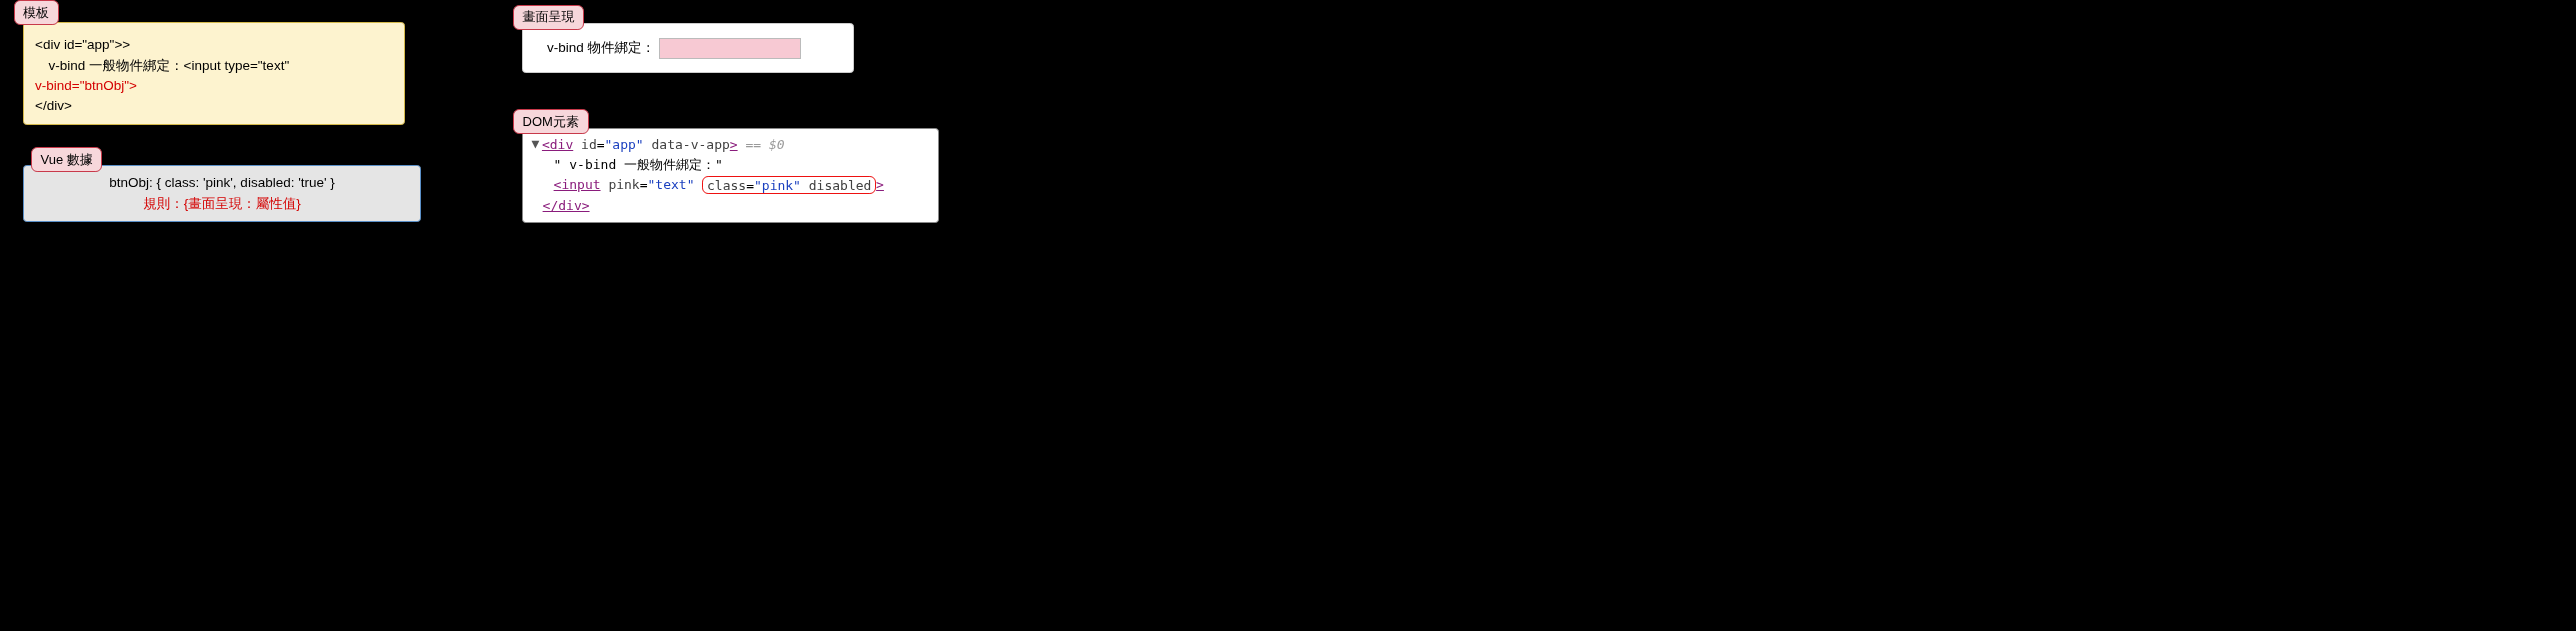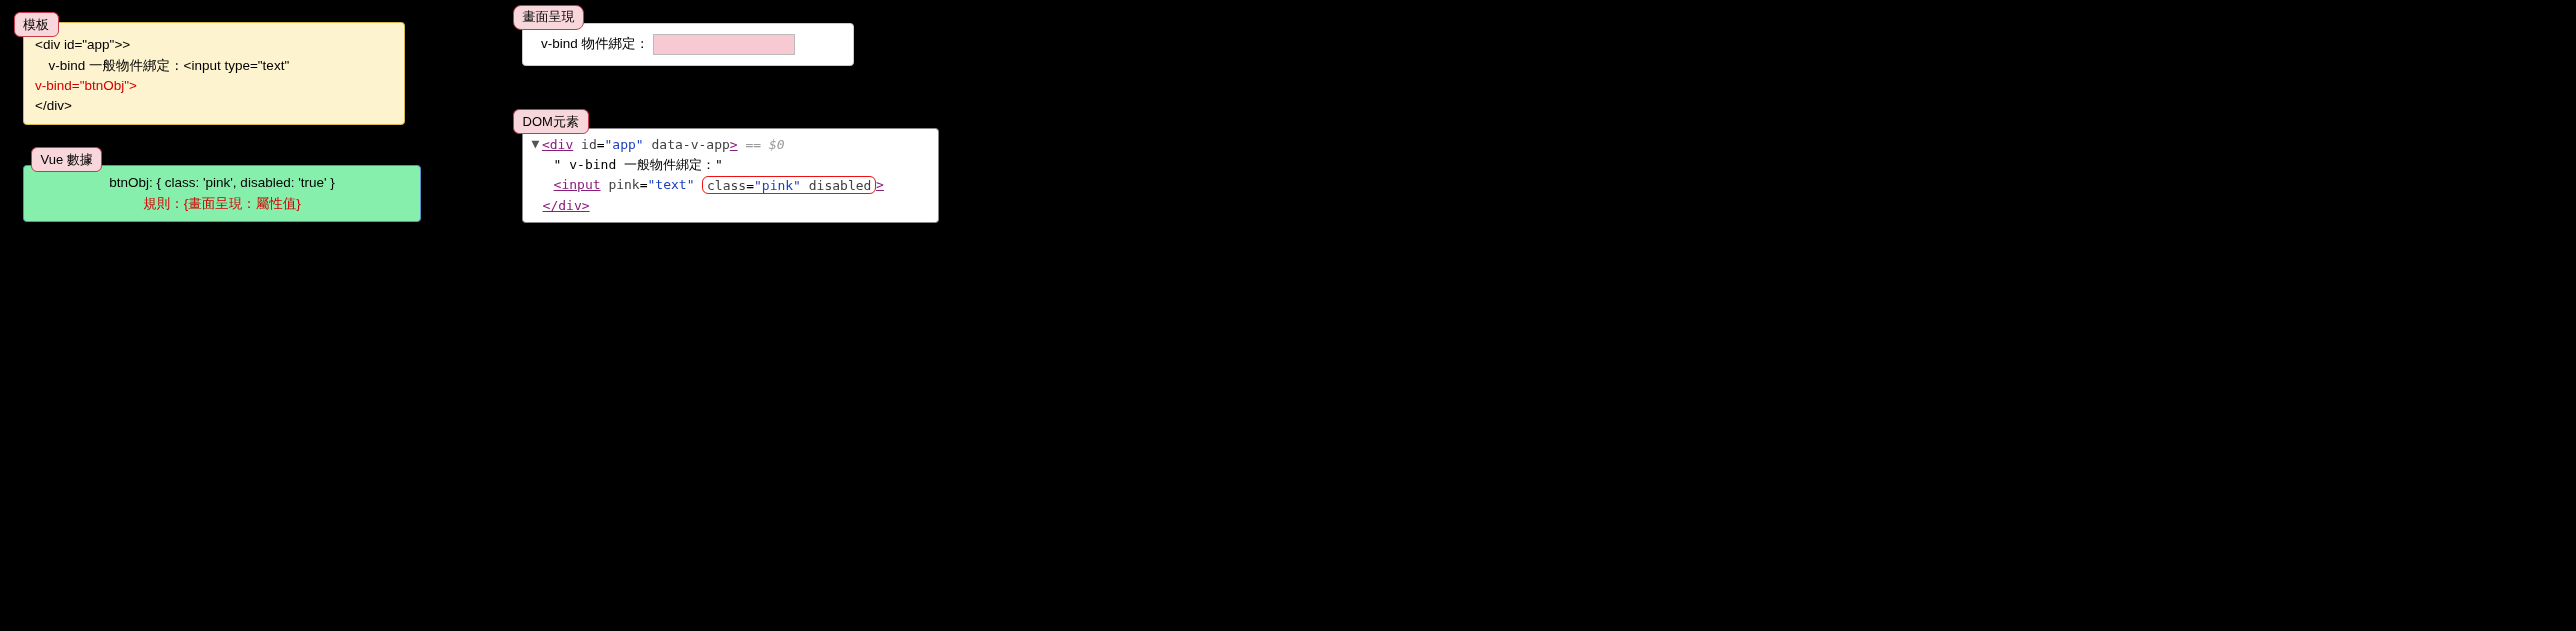--- a/index.html
+++ b/index.html
@@ -29,7 +29,7 @@
       line-height: 1.5;
     }
     
-    #template-label { left: 13.5px; top: 12px; }
+    #template-label { left: 13.5px; top: 0; }
     #template-panel {
       left: 23px; top: 22px;
       width: 382px;

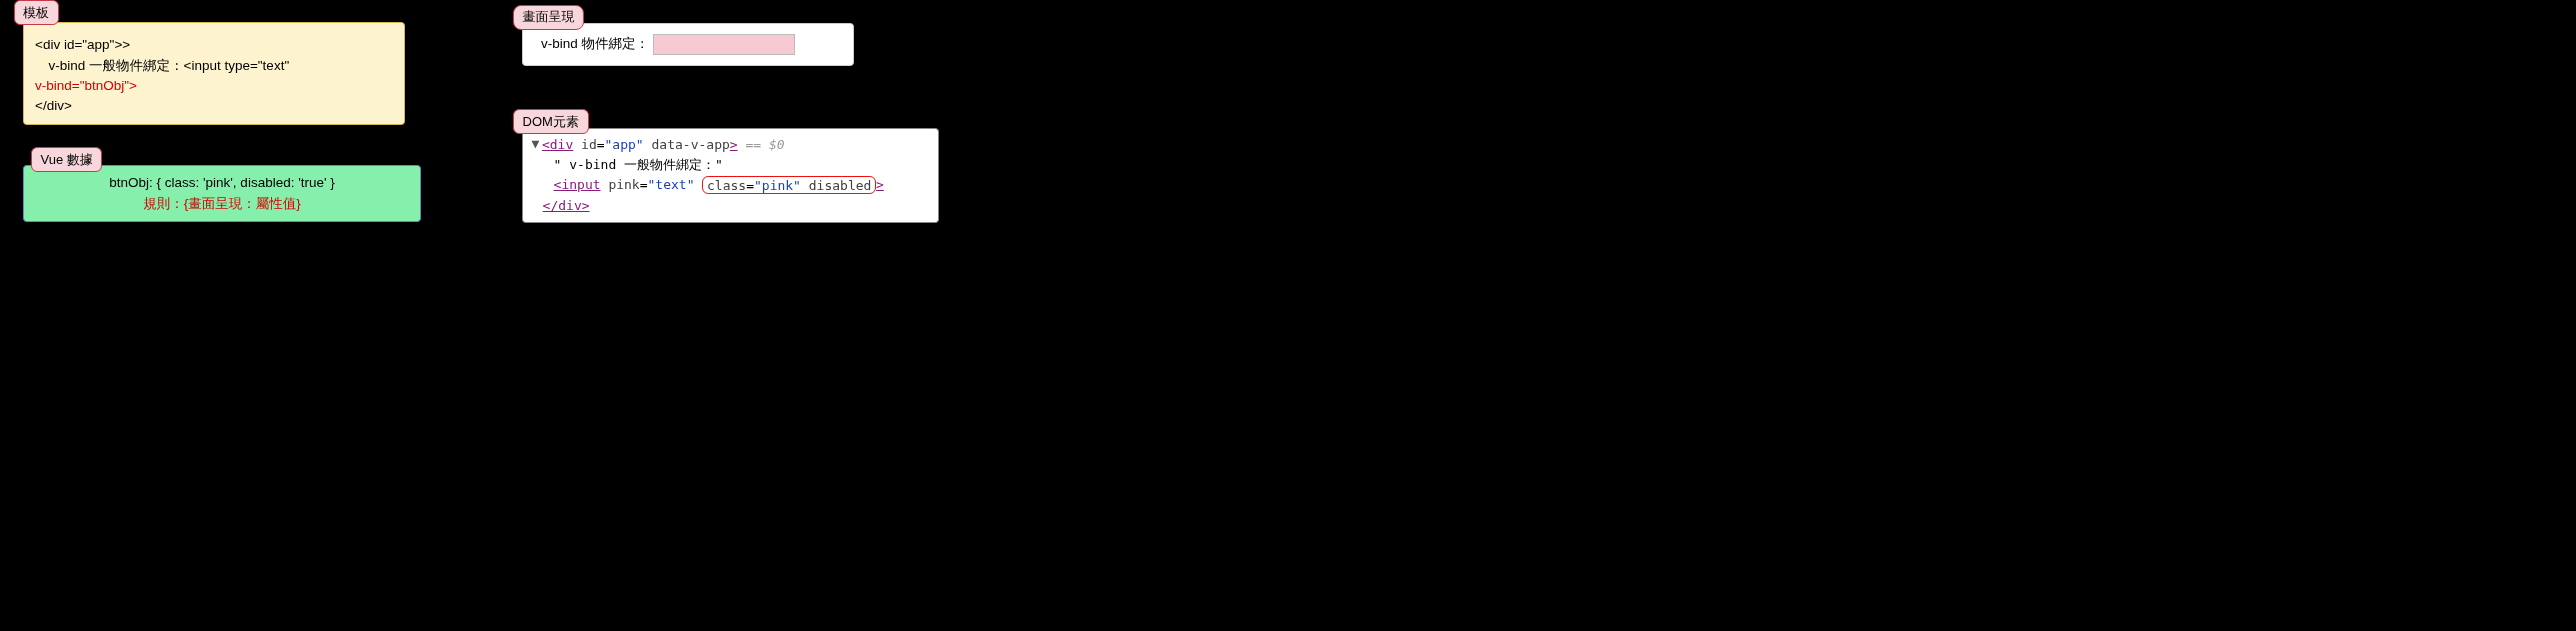--- a/index.html
+++ b/index.html
@@ -57,7 +57,7 @@
     #vuedata-panel .red { color: #d40000; }
     
     
-    #render-label { left: 513px; top: 4.9px; border-radius: 8px; }
+    #render-label { left: 513px; top: 4.9px; }
     #render-panel {
       left: 522px; top: 23px;
       width: 332px;

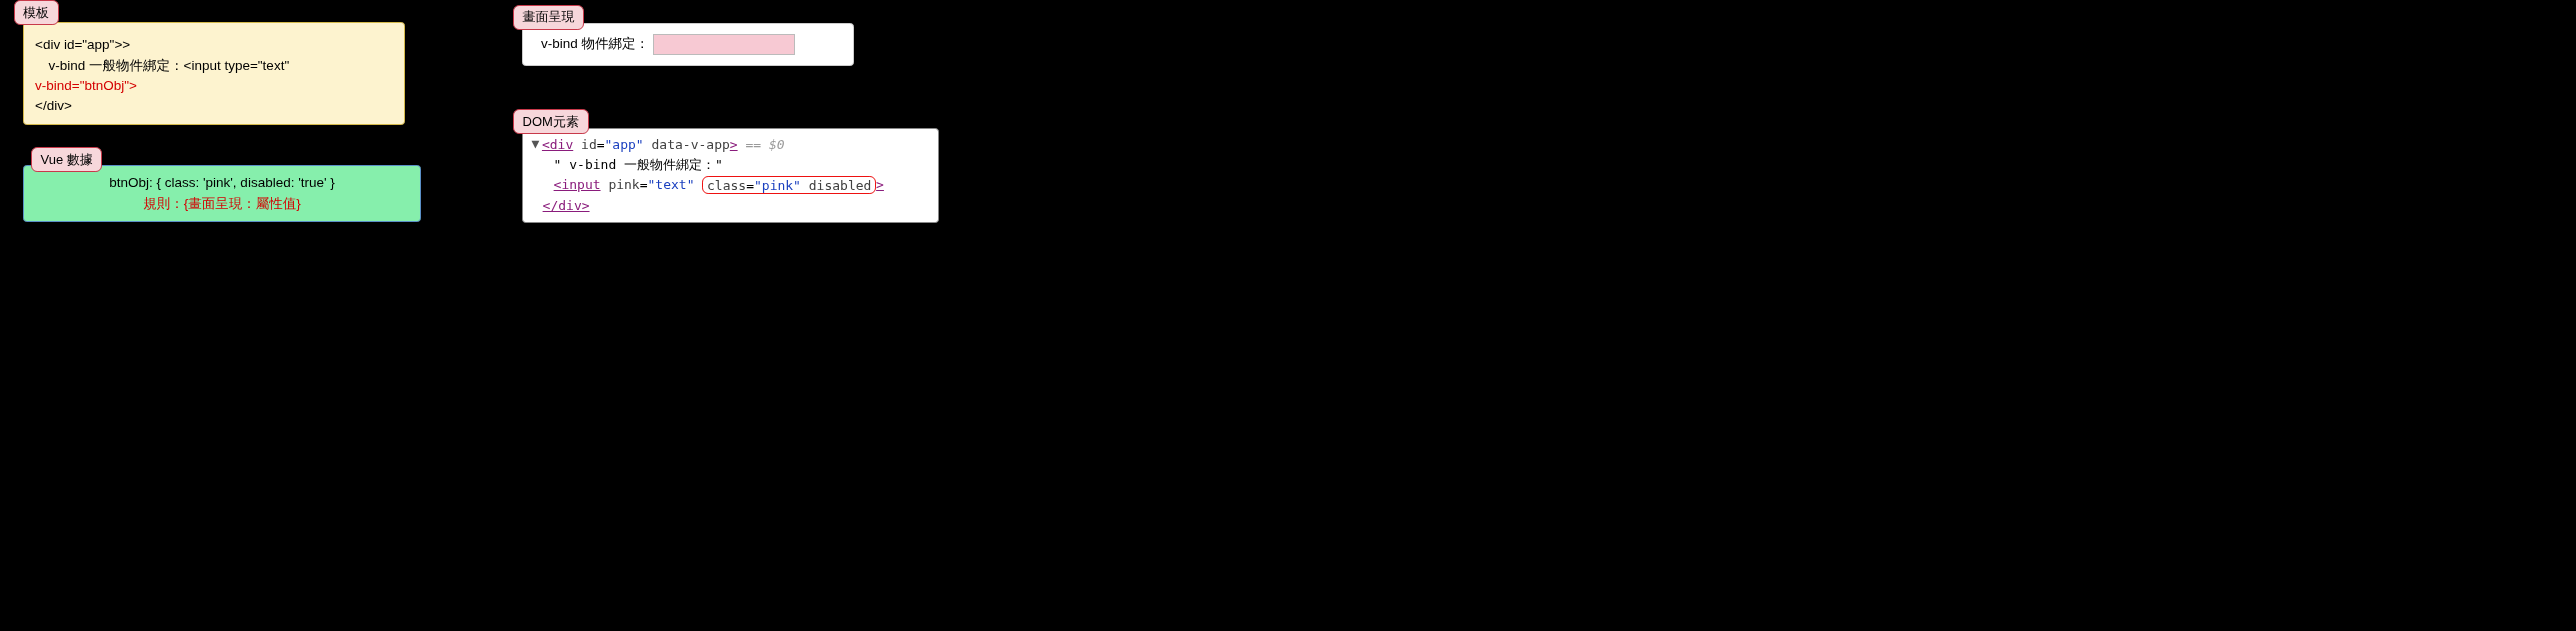--- a/index.html
+++ b/index.html
@@ -61,12 +61,12 @@
     #render-panel {
       left: 522px; top: 23px;
       width: 332px;
-      height: 43px;
+      height: 50px;
       background: #fff;
       border: 0.6px solid #ccc;
       display: flex;
       align-items: center;
-      padding: 0 18px;
+      padding: 0 24px;
       font-size: 13.5px;
       color: #000;
     }

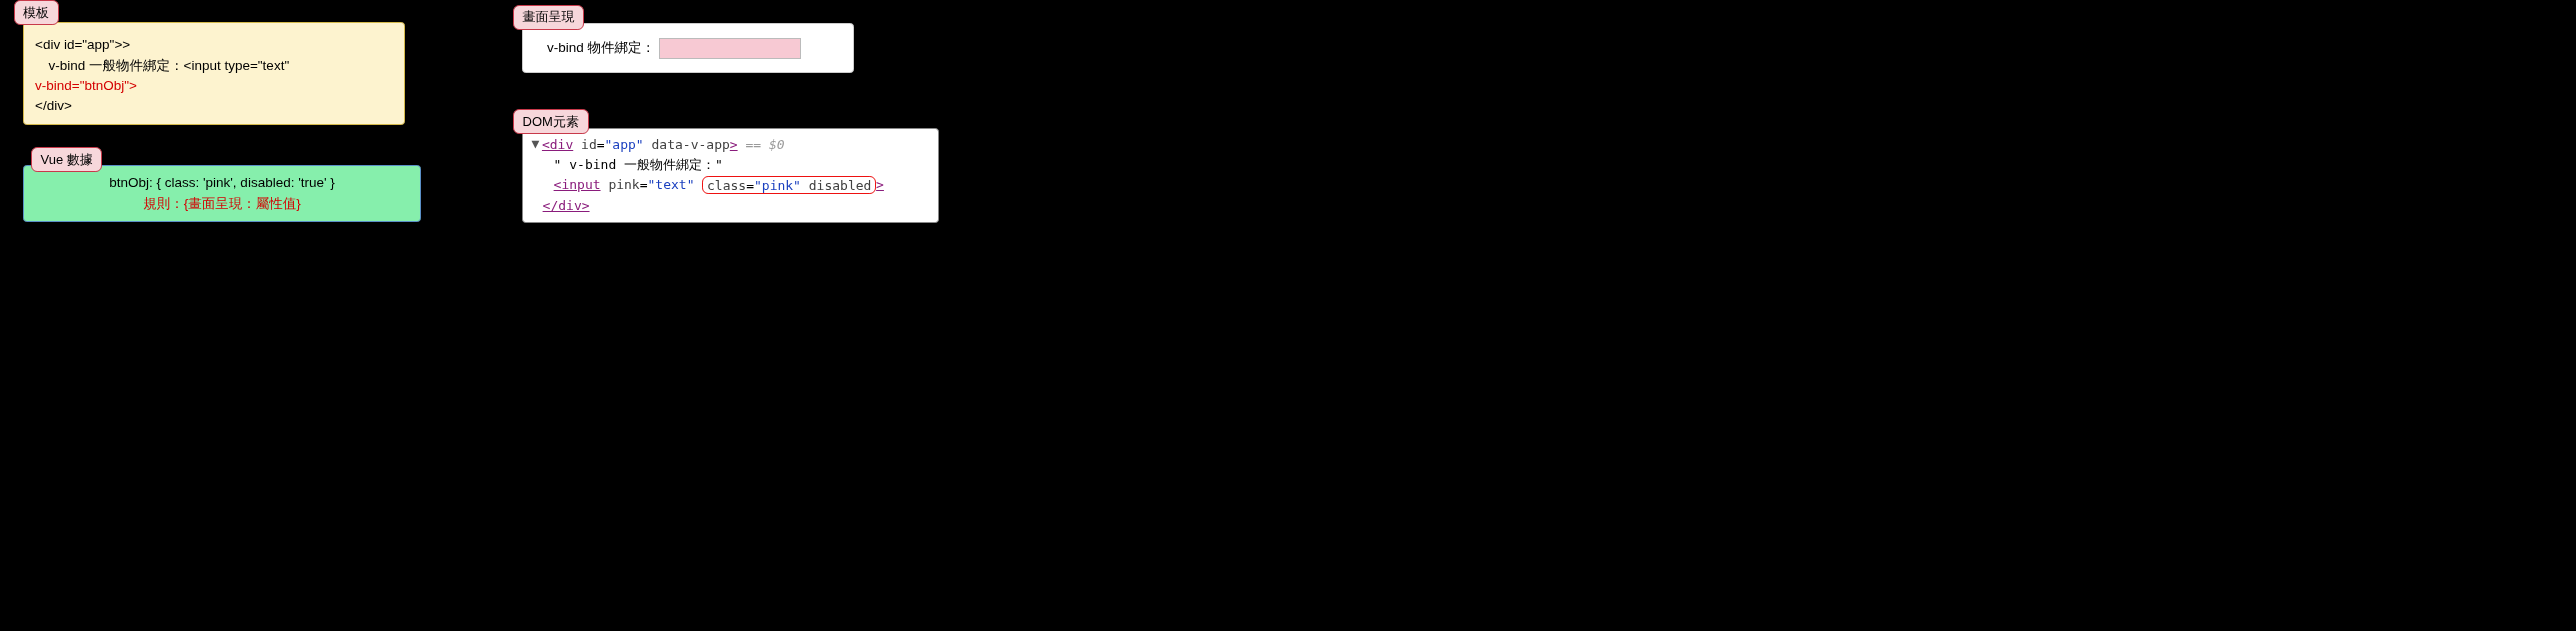--- a/index.html
+++ b/index.html
@@ -48,7 +48,7 @@
     #vuedata-panel {
       left: 23px; top: 165px;
       width: 398px;
-      background: #86efac;
+      background: #e5e5e5;
       border-color: #5a8fc7;
       text-align: center;
       font-size: 13.5px;

